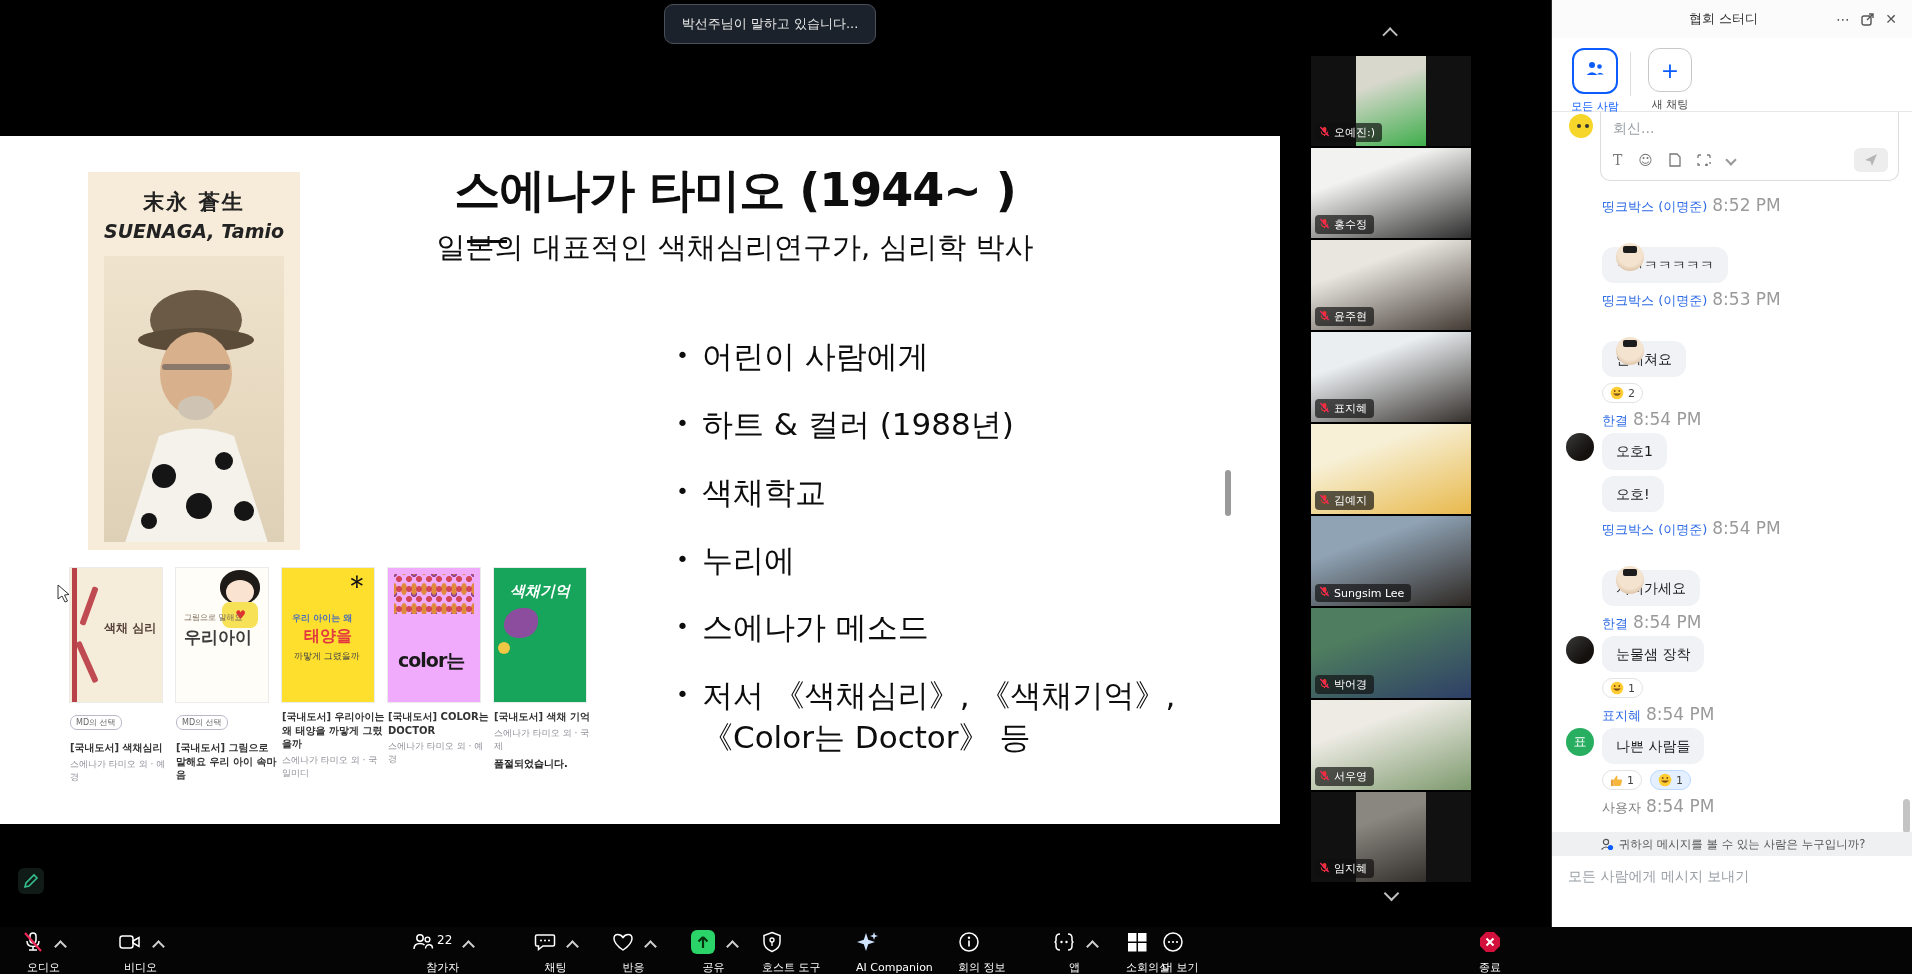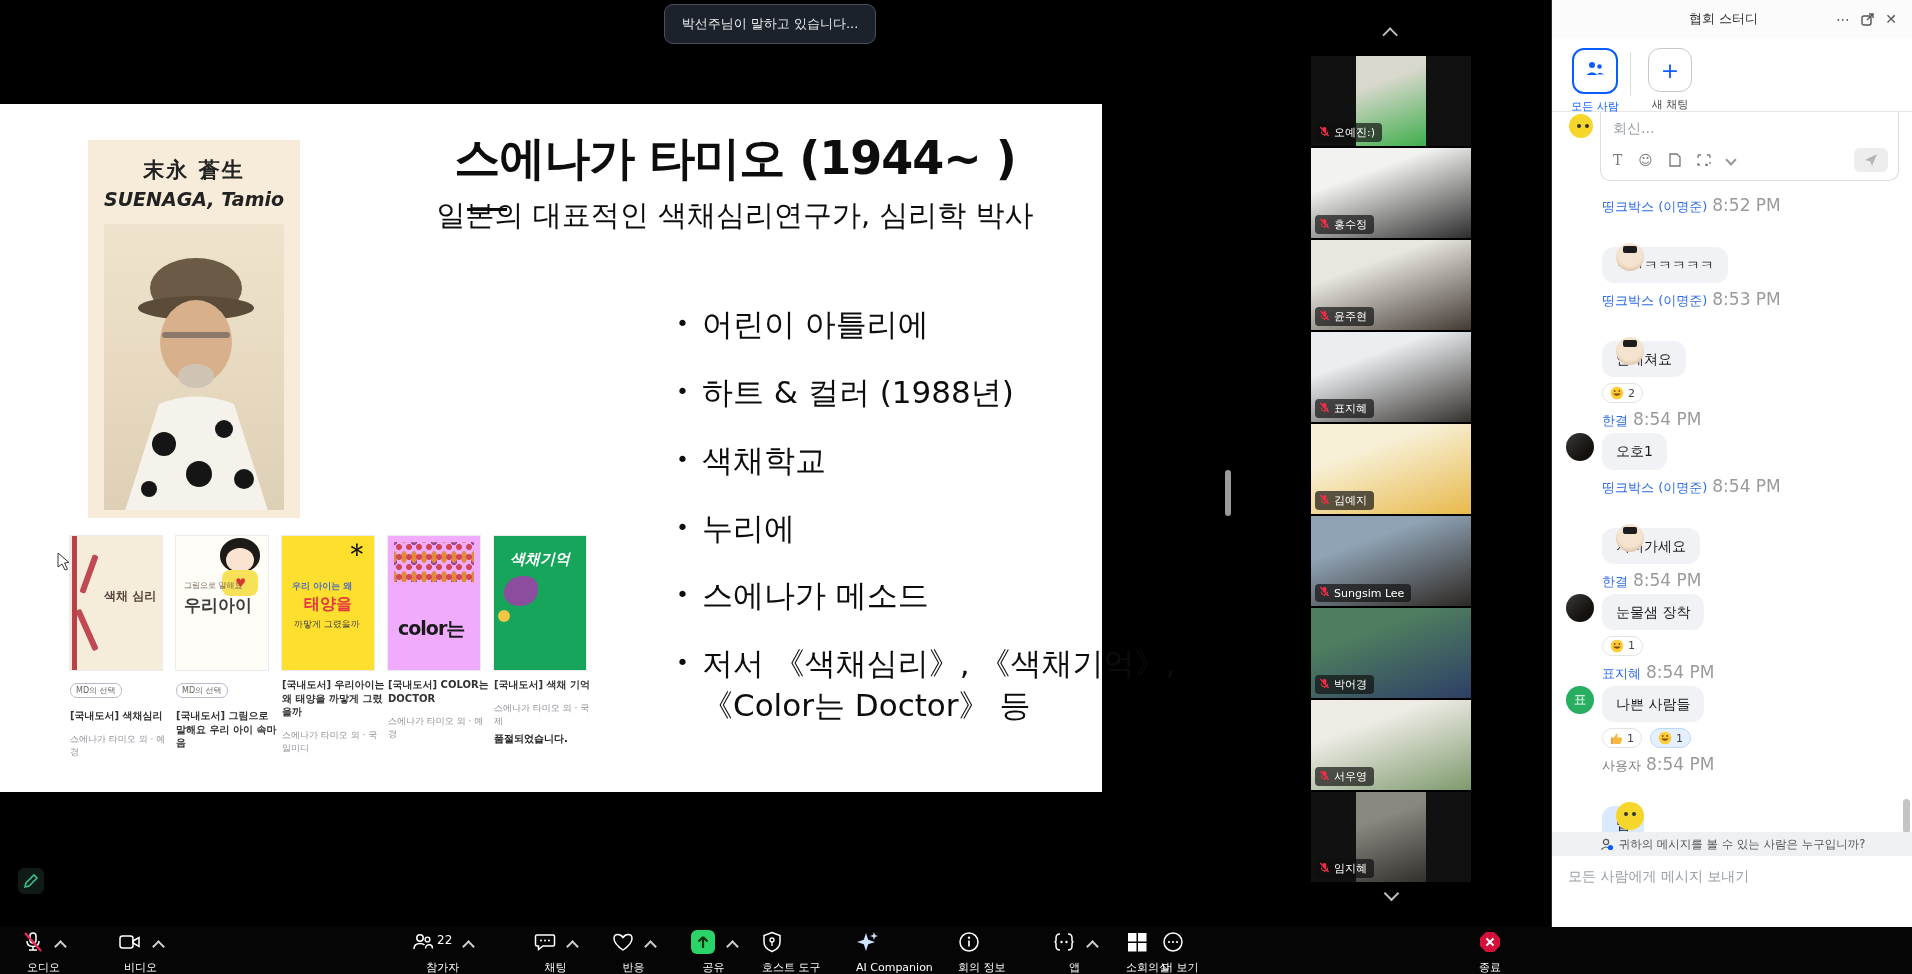--- a/index.html
+++ b/index.html
@@ -10,7 +10,7 @@
          border:1px solid #4a5059;border-radius:9px;color:#e9e9e9;font-size:13px;
          display:flex;align-items:center;justify-content:center;}
   
-  .slide{position:absolute;left:0;top:104px;width:1102px;height:688px;background:#fff;}
+  .slide{position:absolute;left:0;top:136px;width:1280px;height:688px;background:#fff;}
   .portrait-card{position:absolute;left:88px;top:36px;width:212px;height:378px;background:#f6ecd9;}
   .portrait-card .cjk{font-weight:bold;font-size:21px;text-align:center;margin-top:16px;letter-spacing:2px;color:#222;}
   .portrait-card .latin{font-weight:bold;font-style:italic;font-size:19px;text-align:center;margin-top:4px;color:#222;}

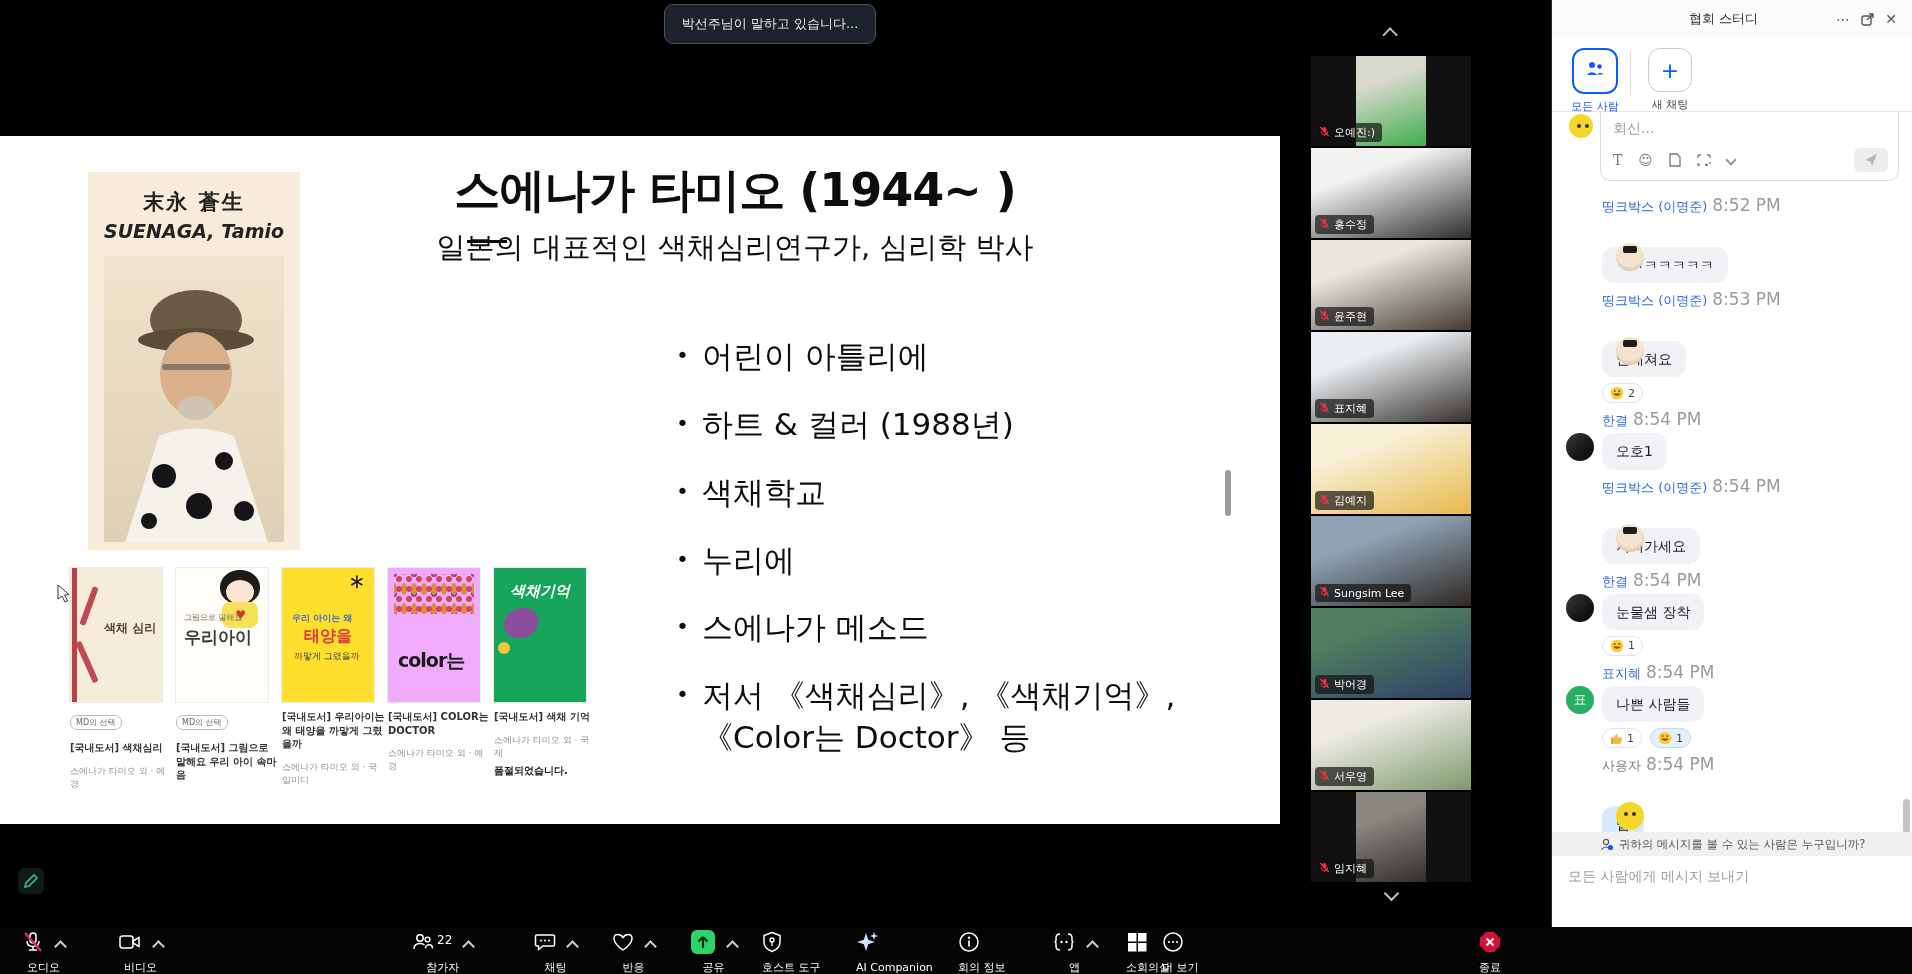--- a/index.html
+++ b/index.html
@@ -177,7 +177,7 @@
   <div class="bullets" id="bullets">
       <div class="bullet">
         <span class="dot">•</span>
-        <span>어린이 아틀리에</span>
+        <span>어린이 사람에게</span>
       </div>
       <div class="bullet">
         <span class="dot">•</span>

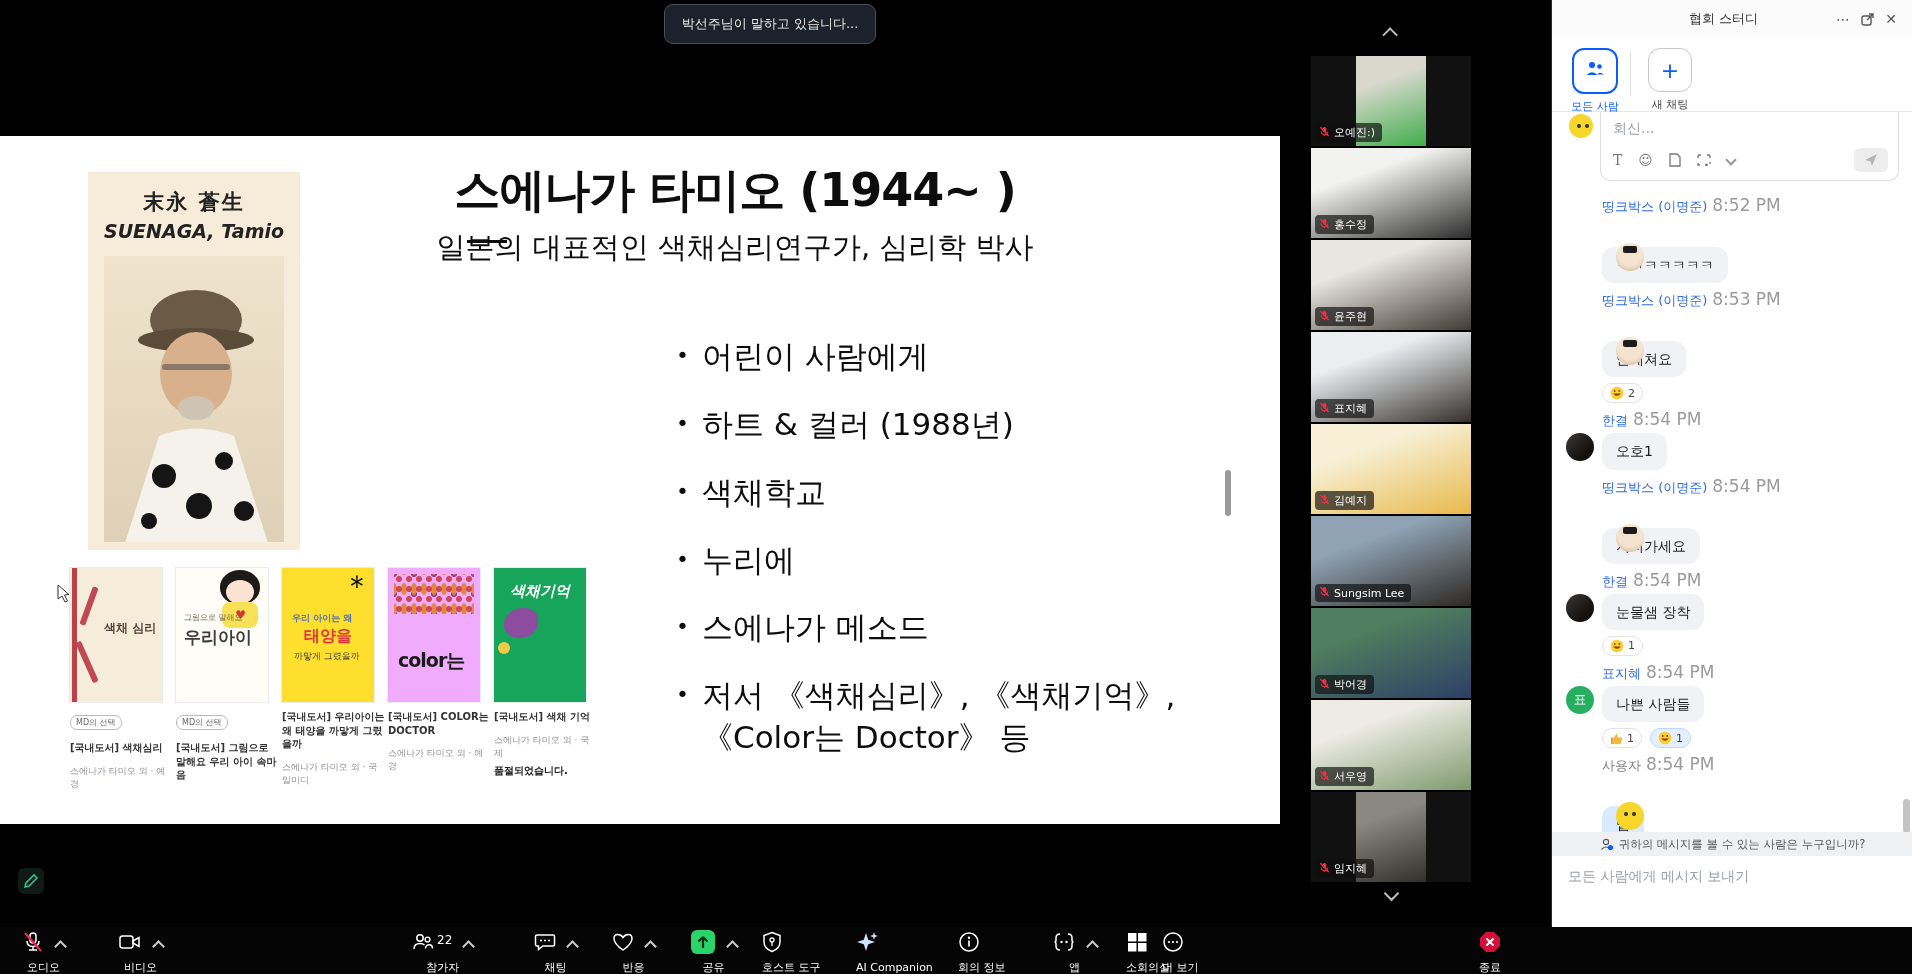--- a/index.html
+++ b/index.html
@@ -472,6 +472,7 @@
               </span>2</span>
           </div></div>
         <div class="msg"><div class="mhead"><span class="mname">한결</span><span class="mtime">8:54 PM</span></div><div class="avatar av-hk" style="top: 24px;"></div><div class="bubble">오호1</div></div>
+        <div class="msg"><div class="bubble">오호!</div></div>
         <div class="msg"><div class="mhead"><span class="mname">띵크박스 (이명준)</span><span class="mtime">8:54 PM</span></div><div class="avatar av-tb" style="top: 24px;"></div><div class="bubble">저리가세요</div></div>
         <div class="msg"><div class="mhead"><span class="mname">한결</span><span class="mtime">8:54 PM</span></div><div class="avatar av-hk" style="top: 24px;"></div><div class="bubble">눈물샘 장착</div><div class="reacts">
             <span class="chip"><span class="em">

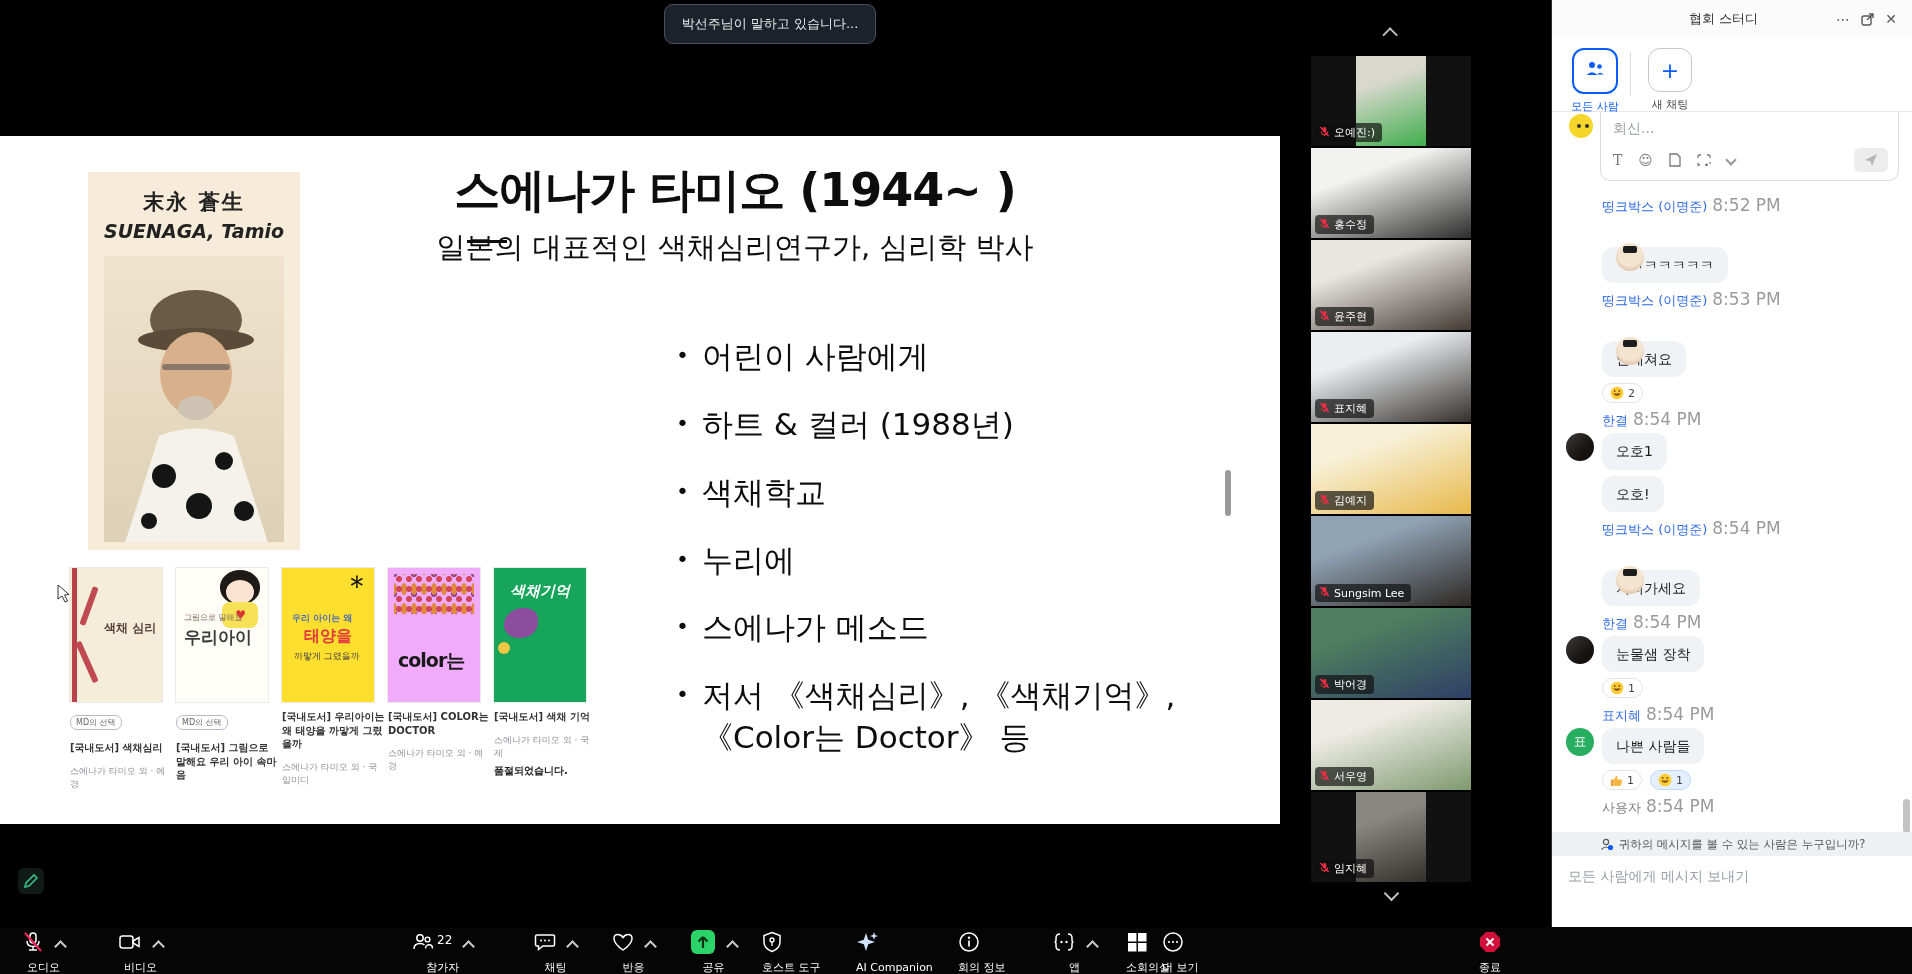--- a/index.html
+++ b/index.html
@@ -32,7 +32,7 @@
   .badge{display:inline-block;font-size:8px;color:#666;border:1px solid #b9b9cc;border-radius:7px;
          padding:1px 5px;margin-bottom:11px;}
   .book .t{font-size:10px;font-weight:bold;color:#333;line-height:1.35;}
-  .book .a{font-size:9px;color:#8f8f98;margin-top:10px;}
+  .book .a{font-size:9px;color:#8f8f98;margin-top:3px;}
   .book .s{font-size:10px;font-weight:bold;color:#222;margin-top:4px;}
   .cover .big{position:absolute;font-weight:bold;}
   

